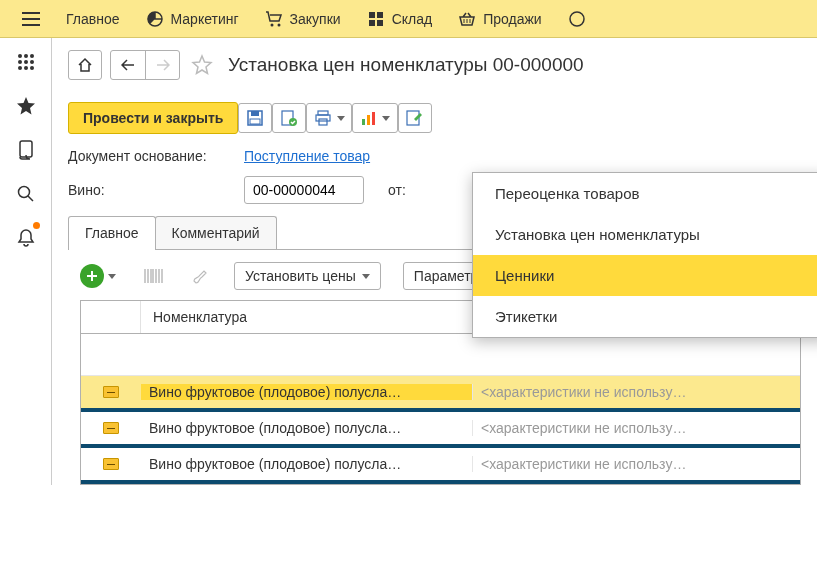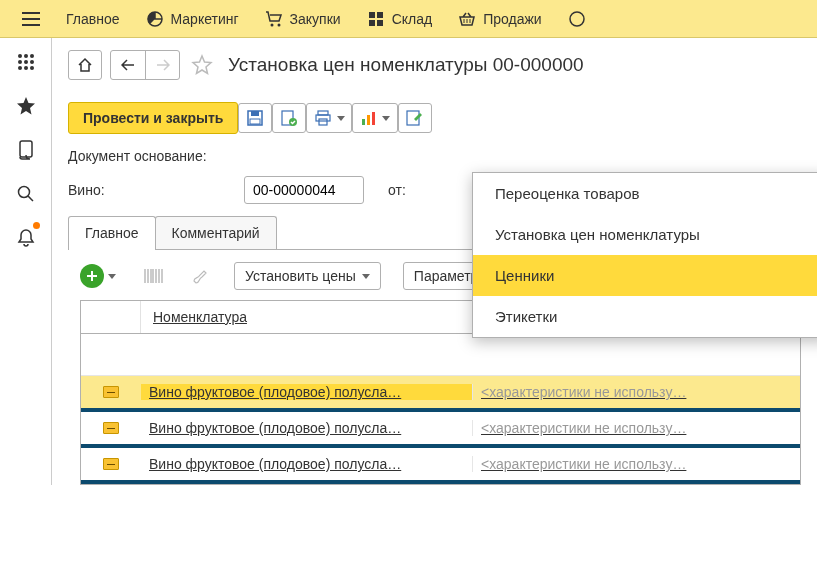--- a/index.html
+++ b/index.html
@@ -241,6 +241,7 @@
 
     <div class="field-row">
       <span class="field-label">Документ основание:</span>
+      <span class="link">Поступление товар</span>
     </div>
 
     <div class="field-row">

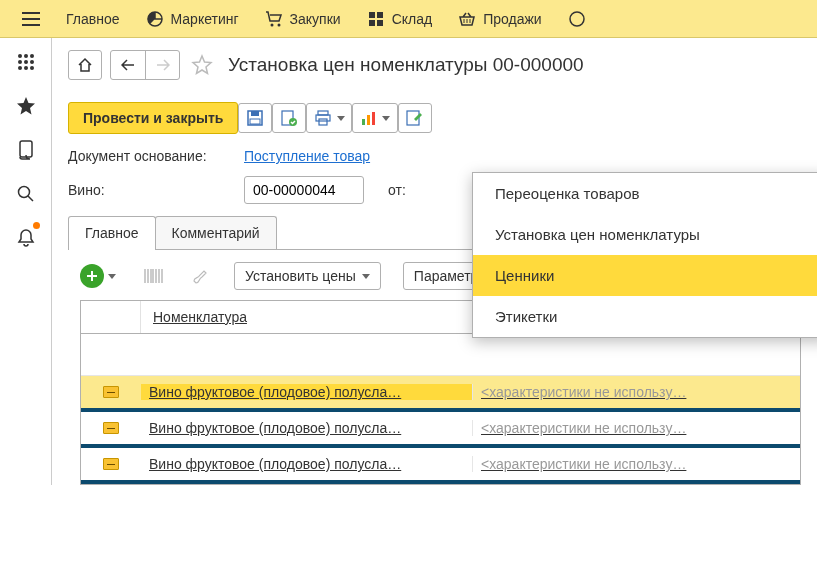--- a/index.html
+++ b/index.html
@@ -44,7 +44,7 @@
   .btn-dd { border:1px solid #b0b0b0; height:28px; padding:0 10px; display:flex; align-items:center; gap:6px; cursor:pointer; border-radius:3px; background:#fff; font-size:14px; }
   .chev { border-left:4px solid transparent; border-right:4px solid transparent; border-top:5px solid #666; }
 
-  .table { border:1px solid #b0b0b0; margin-left:12px;text-decoration:underline; }
+  .table { border:1px solid #b0b0b0; margin-left:12px; }
   .th-row { display:flex; border-bottom:1px solid #b0b0b0; background:#fff; }
   .th { padding:8px 12px; font-size:14px; }
   .th1 { width:60px; border-right:1px solid #e2e2e2; }

